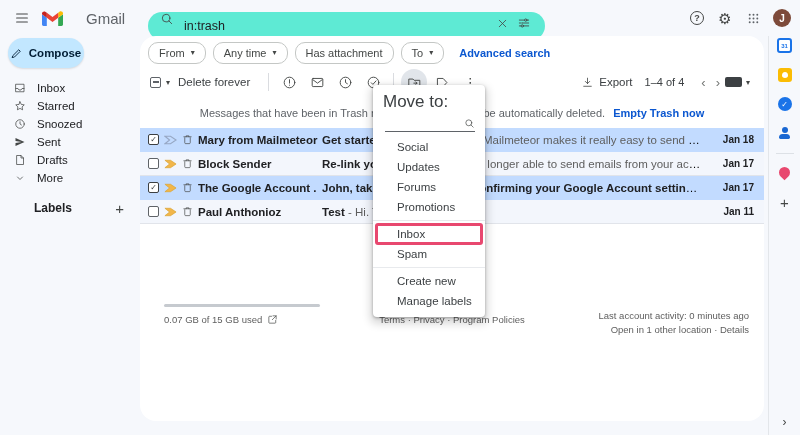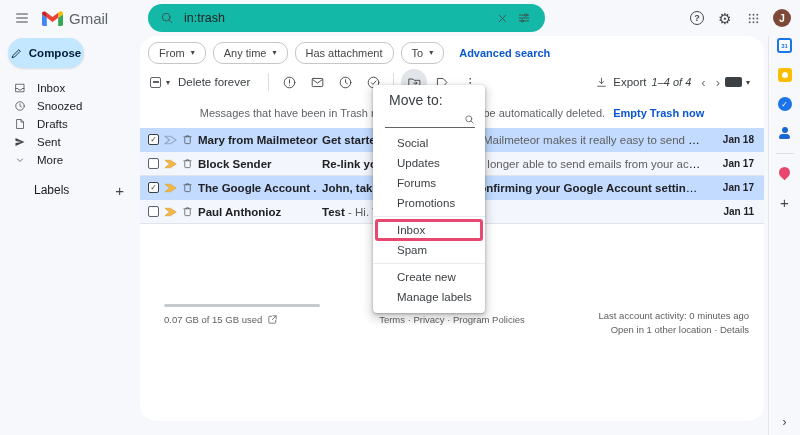--- a/index.html
+++ b/index.html
@@ -11,7 +11,7 @@
   
   .header { position:absolute; top:0; left:0; right:0; height:36px; display:flex; align-items:center; }
   .hamburger { width:28px; height:28px; margin-left:8px; display:flex; align-items:center; justify-content:center; border-radius:50%; cursor:pointer; }
-  .logo { display:flex; align-items:center; gap:6px; margin-left:6px; }
+  .logo { display:flex; align-items:center; gap:23px; margin-left:6px; }
   .logo-text { font-size:15px; color:#5f6368; }
   .searchbar { position:absolute; left:148px; top:4px; width:397px; height:28px; background:#14b8a6; border-radius:14px; display:flex; align-items:center; padding:0 10px 0 12px; }
   .searchbar input { border:none; background:transparent; outline:none; font-size:12.5px; color:#202124; flex:1; margin-left:10px; font-family:inherit; }

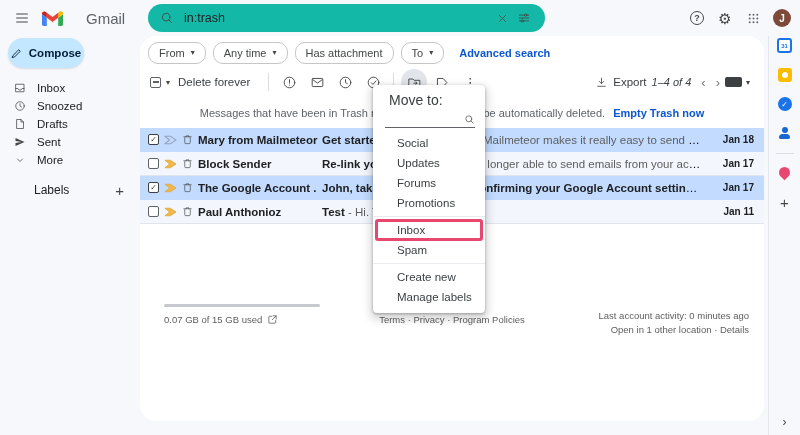--- a/index.html
+++ b/index.html
@@ -13,7 +13,7 @@
   .hamburger { width:28px; height:28px; margin-left:8px; display:flex; align-items:center; justify-content:center; border-radius:50%; cursor:pointer; }
   .logo { display:flex; align-items:center; gap:23px; margin-left:6px; }
   .logo-text { font-size:15px; color:#5f6368; }
-  .searchbar { position:absolute; left:148px; top:4px; width:397px; height:28px; background:#14b8a6; border-radius:14px; display:flex; align-items:center; padding:0 10px 0 12px; }
+  .searchbar { position:absolute; left:148px; top:12px; width:397px; height:28px; background:#5eead4; border-radius:14px; display:flex; padding:0 10px 0 12px; }
   .searchbar input { border:none; background:transparent; outline:none; font-size:12.5px; color:#202124; flex:1; margin-left:10px; font-family:inherit; }
   .sb-btn { width:22px; height:22px; display:flex; align-items:center; justify-content:center; border-radius:50%; cursor:pointer; }
   .hdr-right { position:absolute; right:0; top:0; height:36px; display:flex; align-items:center; }

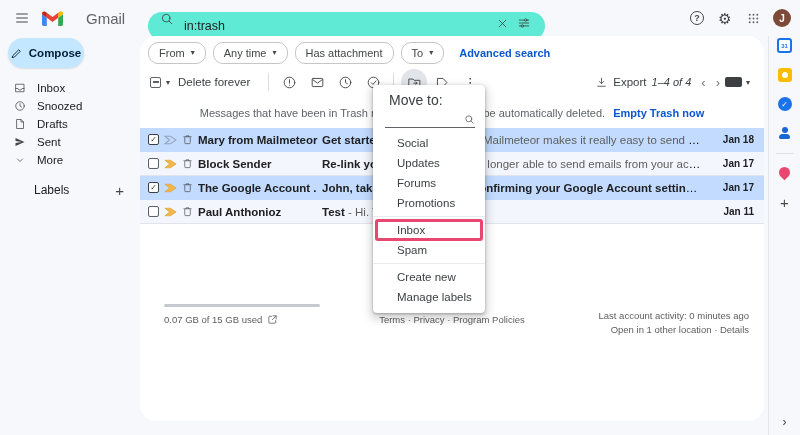--- a/index.html
+++ b/index.html
@@ -53,7 +53,7 @@
   .more-glyph { font-size:13px; color:#444746; line-height:1; }
   .tb-right { margin-left:auto; display:flex; align-items:center; }
   .export { display:flex; align-items:center; gap:5px; font-size:11.5px; color:#3c4043; cursor:pointer; }
-  .pager { font-size:11px; color:#3c4043; margin:0 5px;font-style:italic; }
+  .pager { font-size:11px; color:#3c4043; margin:0 12px; }
   .pg-ch { font-size:13px; color:#747775; cursor:pointer; padding:0 5px; }
   .kbd-btn { display:flex; align-items:center; gap:4px; cursor:pointer; }
   .kbd-rect { width:17px; height:10px; background:#3c4043; border-radius:2px; }

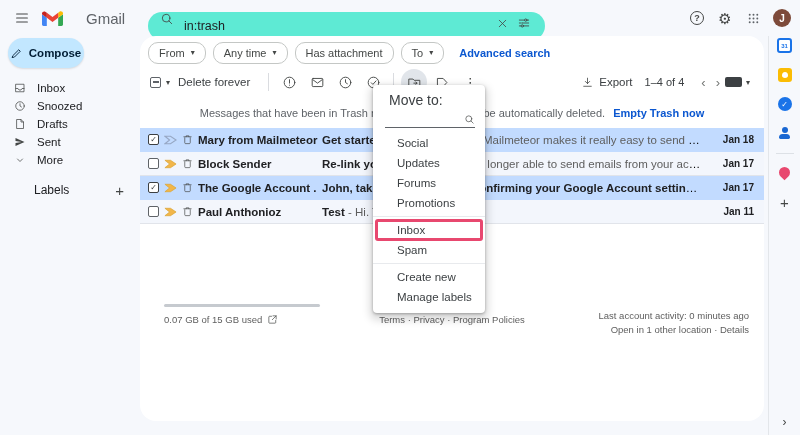--- a/index.html
+++ b/index.html
@@ -184,6 +184,12 @@
     </div>
     <div class="nav-item">
       <svg class="ic thin" width="12" height="12" viewBox="0 0 24 24">
+          <path d="M12 3.5l2.6 5.4 5.9.8-4.3 4.1 1 5.8L12 16.8l-5.2 2.8 1-5.8-4.3-4.1 5.9-.8z"></path>
+        </svg>
+      <span>Starred</span>
+    </div>
+    <div class="nav-item">
+      <svg class="ic thin" width="12" height="12" viewBox="0 0 24 24">
           <circle cx="12" cy="12" r="8.5"></circle>
           <path d="M12 7.5V12l3 2"></path>
         </svg>

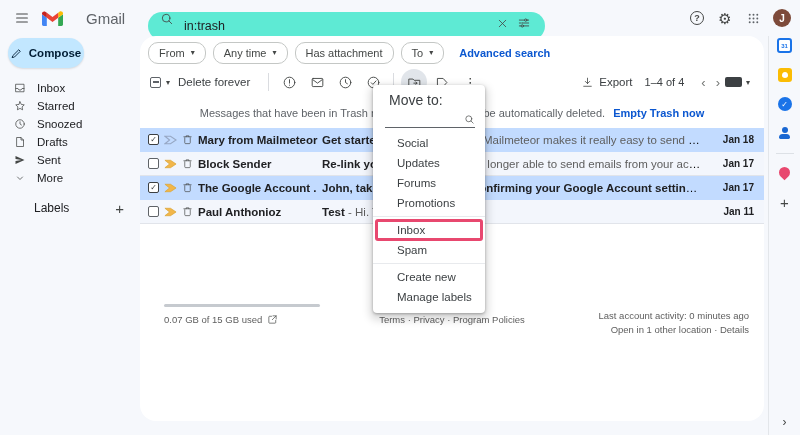--- a/index.html
+++ b/index.html
@@ -98,7 +98,7 @@
 
   
   .menu { position:absolute; left:373px; top:85px; width:112px; background:#fff; border-radius:4px; box-shadow:0 1px 3px rgba(0,0,0,.3),0 4px 8px 3px rgba(0,0,0,.15); z-index:50; padding-bottom:6px; }
-  .menu-title { font-size:14px; color:#3c4043; padding:7px 0 3px 16px; }
+  .menu-title { font-size:17px; color:#3c4043; padding:7px 0 3px 10px; }
   .menu-search { margin:0 10px 5px 12px; height:17px; border-bottom:1px solid #5f6368; display:flex; align-items:flex-end; justify-content:flex-end; padding-bottom:2px; }
   .mi { height:20px; display:flex; align-items:center; padding-left:24px; font-size:11.5px; color:#3c4043; cursor:pointer; position:relative; }
   .menu-div { height:1px; background:#e8eaed; margin:3px 0; }

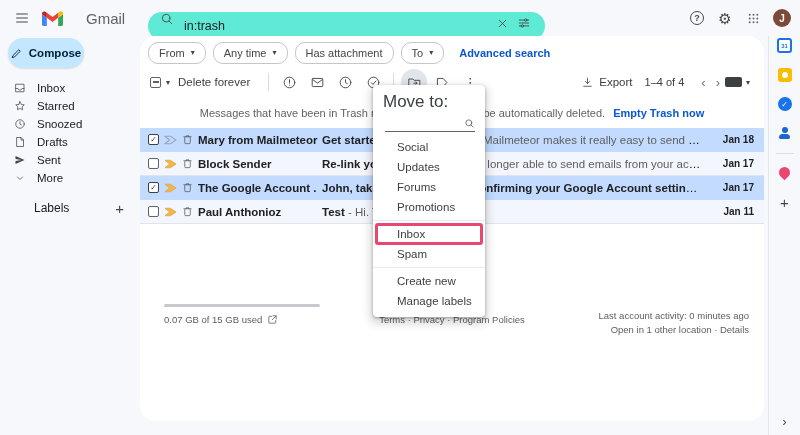--- a/index.html
+++ b/index.html
@@ -196,17 +196,17 @@
       <span>Snoozed</span>
     </div>
     <div class="nav-item">
+      <svg width="12" height="12" viewBox="0 0 24 24" fill="#444746">
+          <path d="M3 20L21 12 3 4v6l12 2-12 2z"></path>
+        </svg>
+      <span>Sent</span>
+    </div>
+    <div class="nav-item">
       <svg class="ic thin" width="12" height="12" viewBox="0 0 24 24">
           <path d="M6 3h8l5 5v13H6z"></path>
           <path d="M14 3v5h5"></path>
         </svg>
       <span>Drafts</span>
-    </div>
-    <div class="nav-item">
-      <svg width="12" height="12" viewBox="0 0 24 24" fill="#444746">
-          <path d="M3 20L21 12 3 4v6l12 2-12 2z"></path>
-        </svg>
-      <span>Sent</span>
     </div>
     <div class="nav-item">
       <svg class="ic thin" width="12" height="12" viewBox="0 0 24 24">

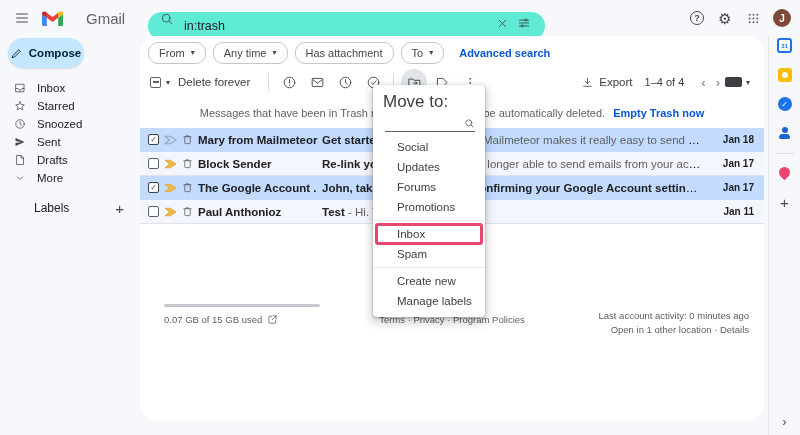--- a/index.html
+++ b/index.html
@@ -30,7 +30,7 @@
   .nav-item { height:18px; display:flex; align-items:center; padding-left:14px; gap:11px; border-radius:0 9px 9px 0; cursor:pointer; }
   .nav-item span { font-size:11.5px; color:#202124; }
   .labels-hdr { margin-top:12px; height:18px; display:flex; align-items:center; padding:0 16px 0 14px; }
-  .labels-hdr b { font-size:12px; color:#202124; font-weight:normal; flex:1;padding-left:20px; }
+  .labels-hdr b { font-size:12px; color:#202124; font-weight:bold; flex:1;padding-left:20px; }
   .plus-glyph { font-size:15px; color:#444746; line-height:1; cursor:pointer; }
 
   

